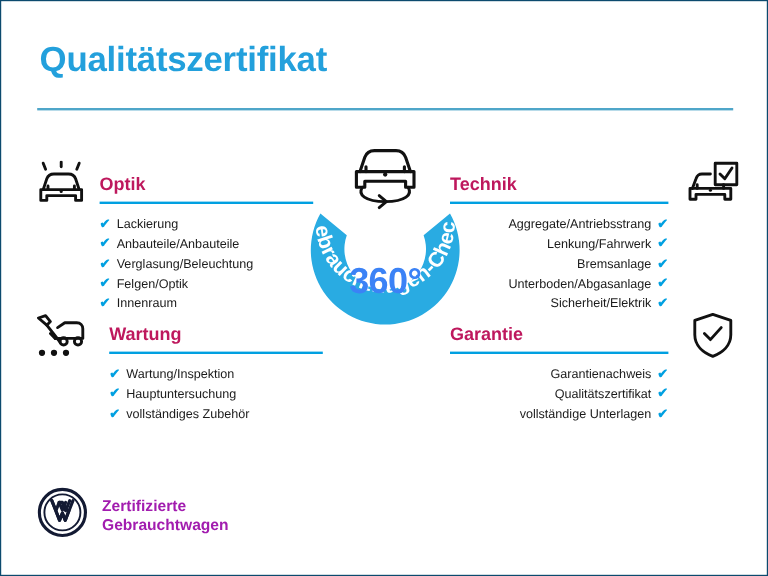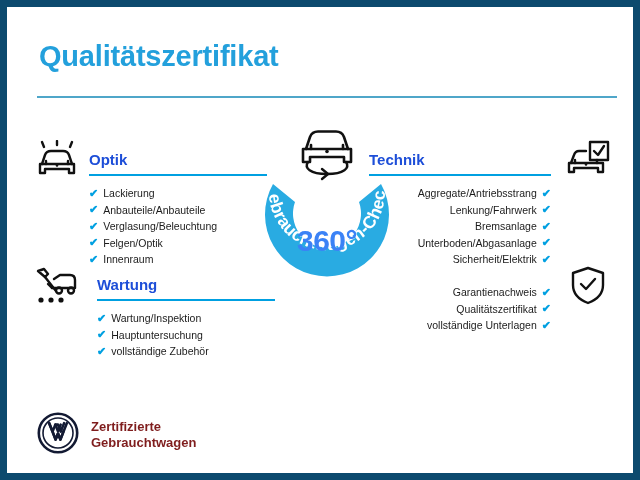--- a/index.html
+++ b/index.html
@@ -16,7 +16,7 @@
     width: 640px;
     height: 480px;
     background: #ffffff;
-    border: 7px solid #0c4a6e;
+    border: 1px solid #0c4a6e;
     box-sizing: border-box;
     overflow: hidden;
   }

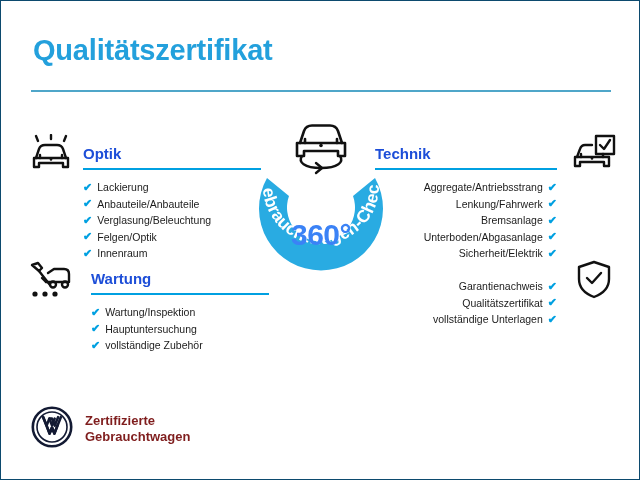--- a/index.html
+++ b/index.html
@@ -52,7 +52,7 @@
   .sec-title {
     font-size: 15px;
     font-weight: bold;
-    color: #1d4ed8;
+    color: #be185d;
     line-height: 20px;
     white-space: nowrap;
   }

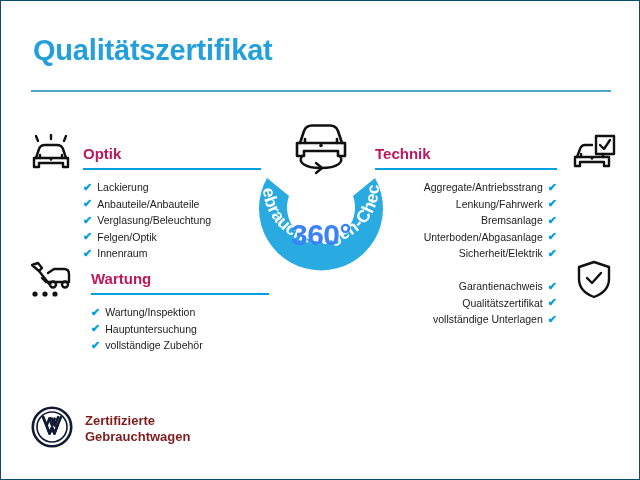--- a/index.html
+++ b/index.html
@@ -296,6 +296,10 @@
   </div>
 
   <div class="section right" id="sec-garantie">
+    <div class="sec-head">
+      <div class="sec-title">Garantie</div>
+      <div class="sec-rule"></div>
+    </div>
     <ul class="sec-list">
       <li>
           <span>Garantienachweis</span>

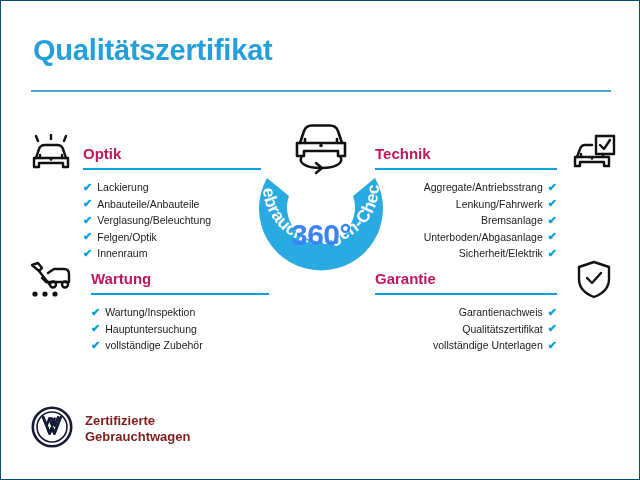--- a/index.html
+++ b/index.html
@@ -261,7 +261,7 @@
         </li>
       <li>
           <span class="check">✔</span>
-          <span>vollständige Zubehör</span>
+          <span>vollständiges Zubehör</span>
         </li>
     </ul>
   </div>

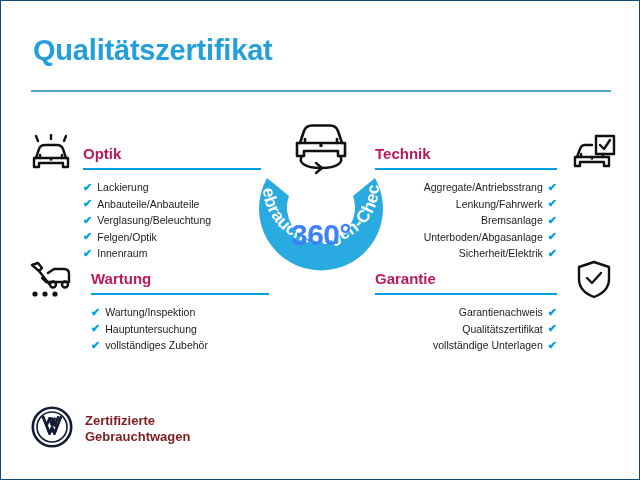--- a/index.html
+++ b/index.html
@@ -157,7 +157,7 @@
   .footer-text {
     font-size: 13px;
     font-weight: bold;
-    color: #7f1d1d;
+    color: #a21caf;
     line-height: 16px;
     white-space: pre-line;
   }

